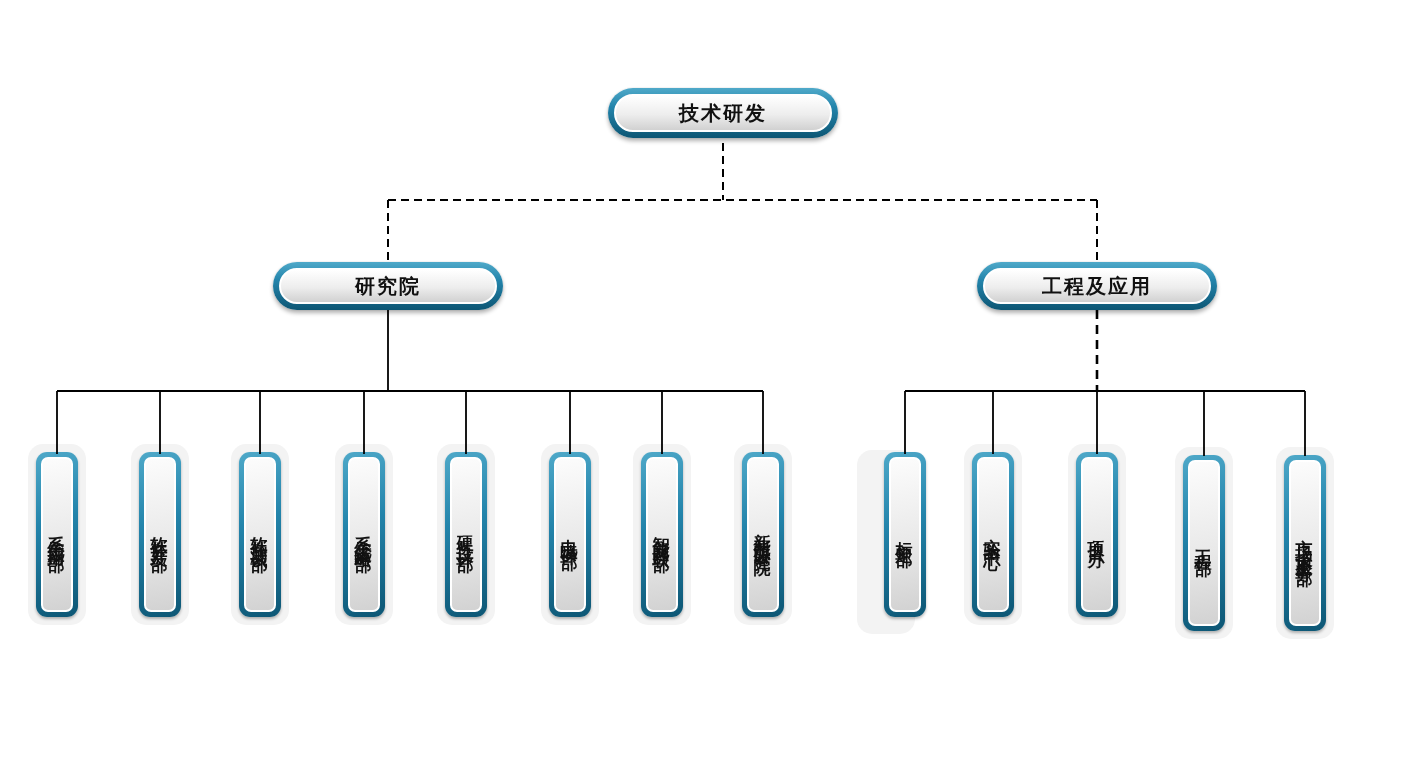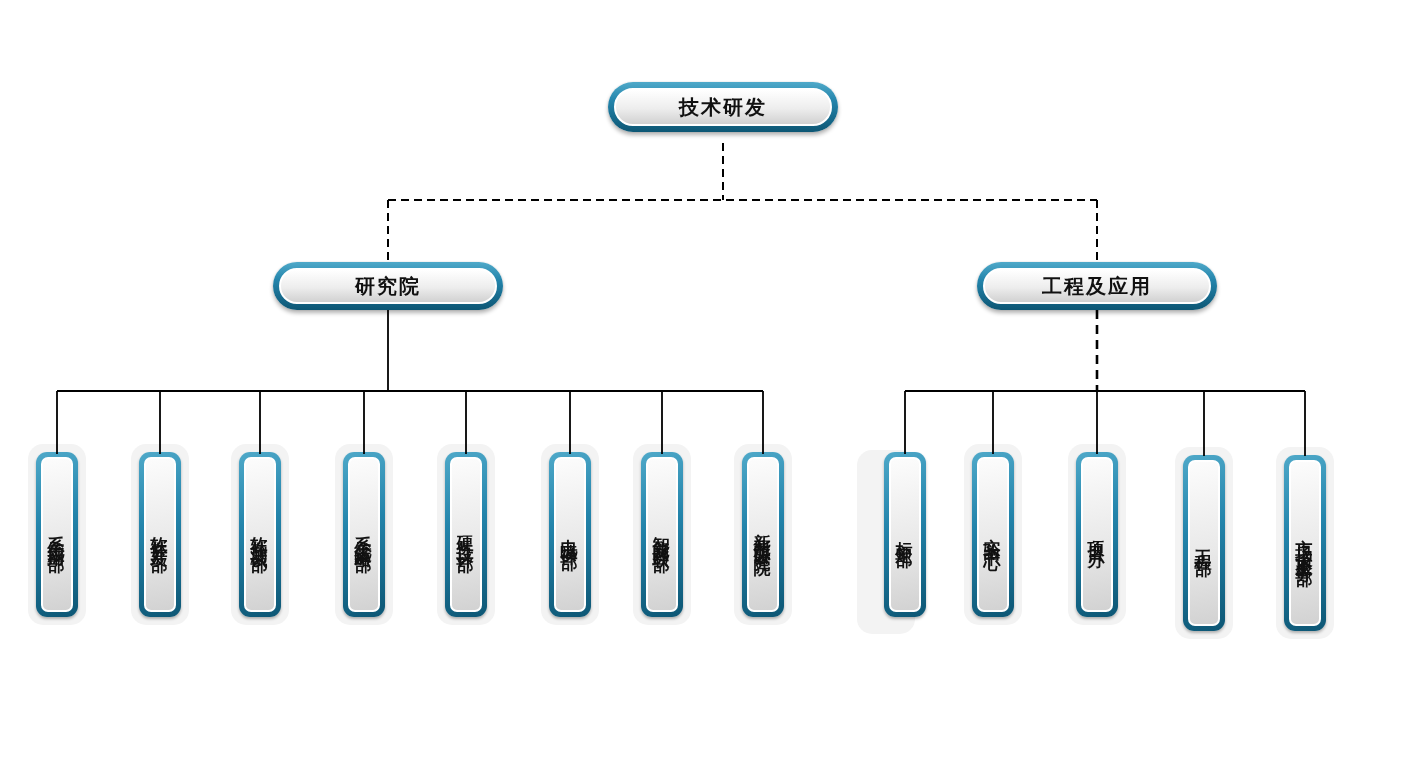--- a/index.html
+++ b/index.html
@@ -118,7 +118,7 @@
     </g>
   </svg>
 
-  <div class="pill" style="left:608px; top:82px; width:230px; height:50px">
+  <div class="pill" style="left:608px; top:88px; width:230px; height:50px">
     <div class="pill-inner">
       <span class="pill-label">技术研发</span>
     </div>

